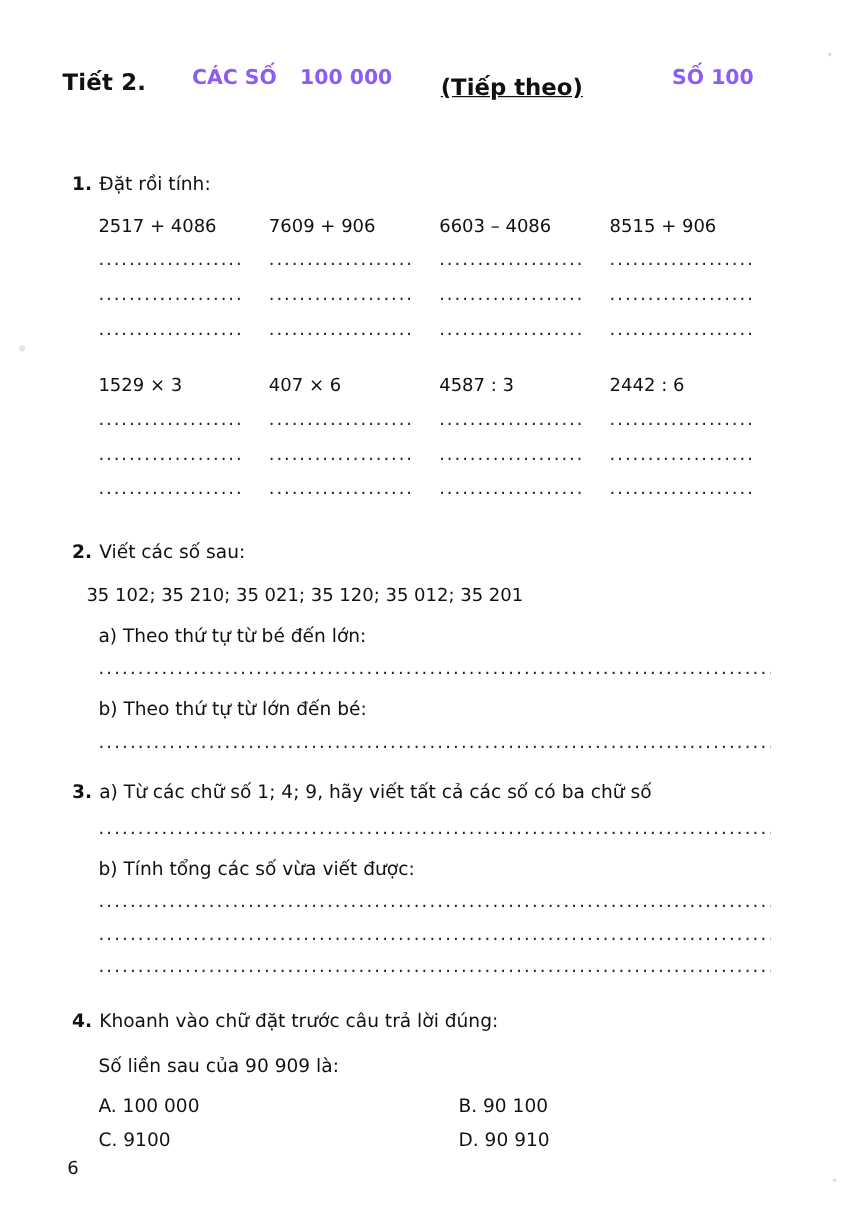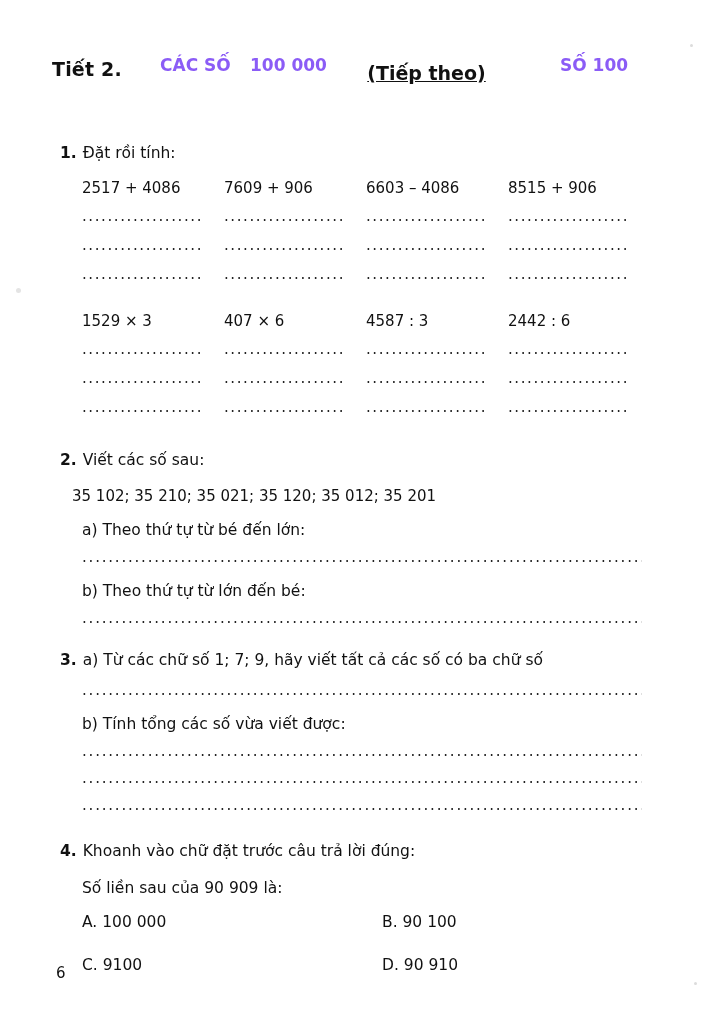--- a/index.html
+++ b/index.html
@@ -268,7 +268,7 @@
   <div class="exercise" style="margin-top:22px;">
     <div class="ex-head">
       <span class="ex-num">3.</span>
-      <span class="ex-text">a) Từ các chữ số 1; 7; 9, hãy viết tất cả các số có ba chữ số</span>
+      <span class="ex-text">a) Từ các chữ số 1; 4; 9, hãy viết tất cả các số có ba chữ số</span>
     </div>
     <div class="answer-rule wide">........................................................................................................................</div>
     <div class="sub-item">b) Tính tổng các số vừa viết được:</div>

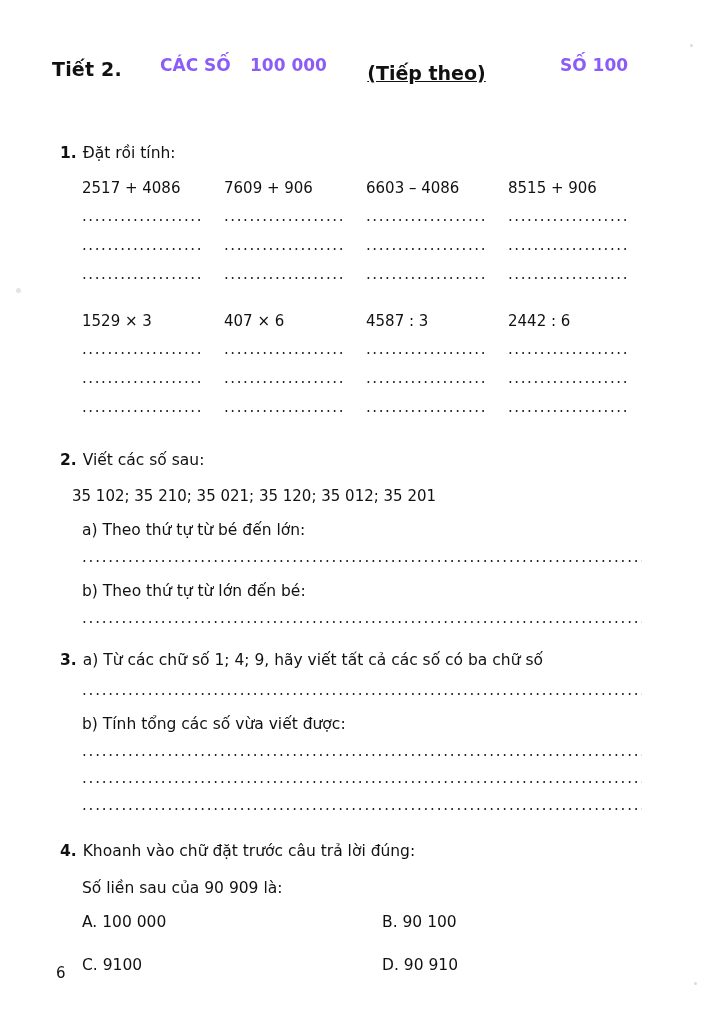--- a/index.html
+++ b/index.html
@@ -141,7 +141,7 @@
     grid-template-columns: 300px 300px;
     padding-left: 30px;
     margin-top: 16px;
-    row-gap: 25px;
+    row-gap: 10px;
     font-size: 15.5px;
   }
 

